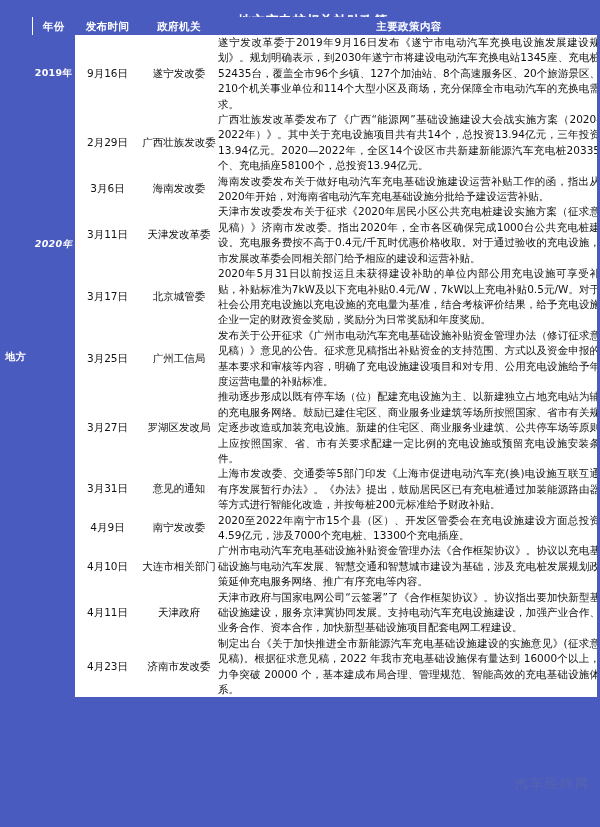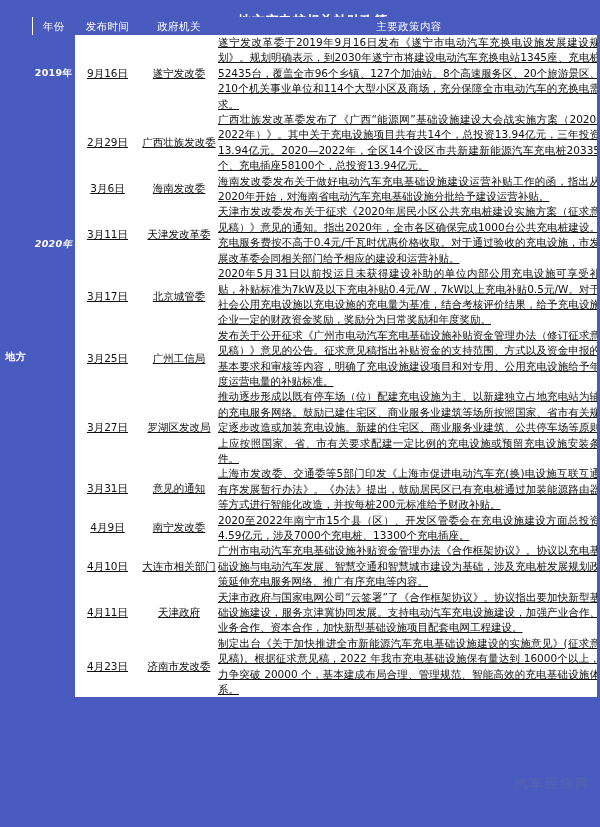--- a/index.html
+++ b/index.html
@@ -87,7 +87,7 @@
     background: #4a5bc0;
     color: #ffffff;
     font-size: 10.5px;
-    font-weight: normal;
+    font-weight: bold;
     text-align: center;
     height: 18px;
     line-height: 18px;

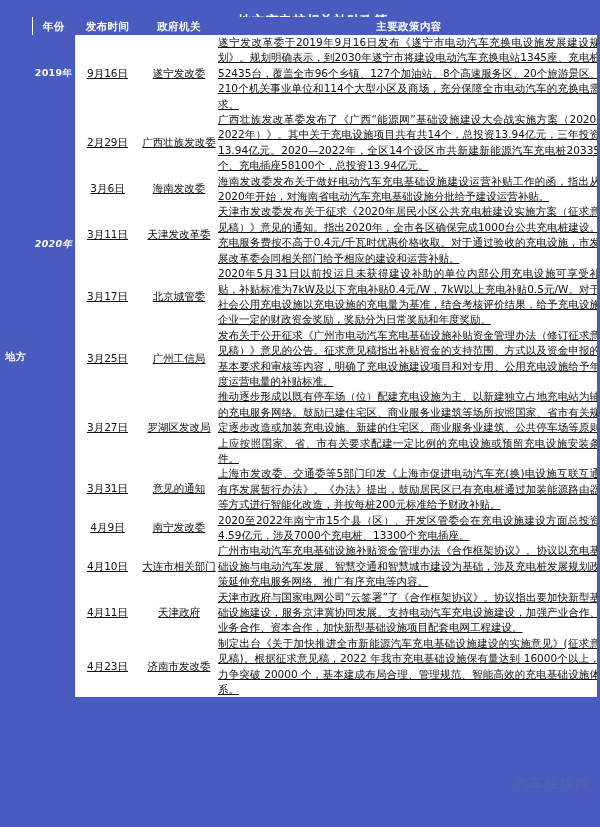--- a/index.html
+++ b/index.html
@@ -129,7 +129,6 @@
     border-left: 1px solid #ffffff;
     border-bottom: 1px solid #e2e2e6;
     border-top: 1px solid #ffffff;
-    text-decoration: underline;
   }
   .cell-date, .cell-agency {
     text-align: center;

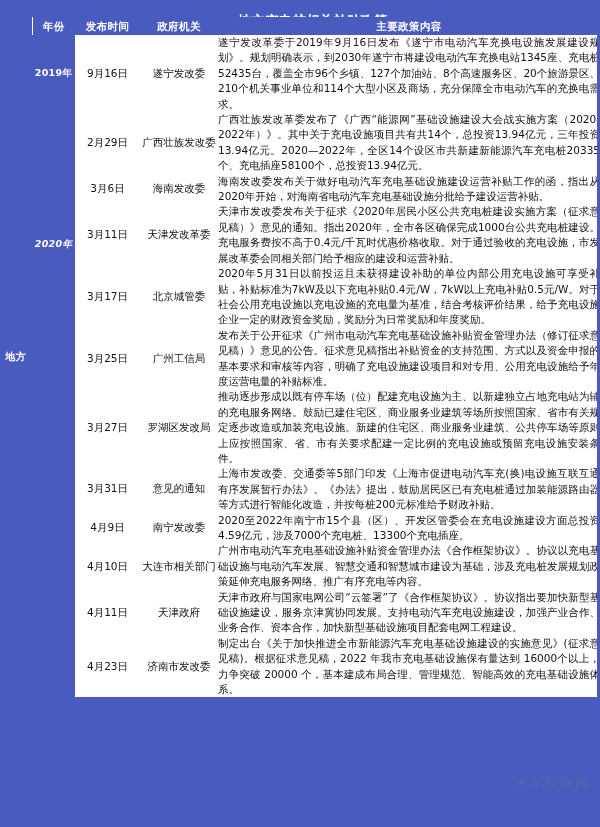--- a/index.html
+++ b/index.html
@@ -230,7 +230,7 @@
         <tr>
           <td class="data-cell cell-date">3月11日</td>
           <td class="data-cell cell-agency">天津发改革委</td>
-          <td class="data-cell cell-content">天津市发改委发布关于征求《2020年居民小区公共充电桩建设实施方案（征求意见稿）》意见的通知。指出2020年，全市各区确保完成1000台公共充电桩建设。充电服务费按不高于0.4元/千瓦时优惠价格收取。对于通过验收的充电设施，市发展改革委会同相关部门给予相应的建设和运营补贴。</td>
+          <td class="data-cell cell-content">天津市发改委发布关于征求《2020年居民小区公共充电桩建设实施方案（征求意见稿）》济南市发改委。指出2020年，全市各区确保完成1000台公共充电桩建设。充电服务费按不高于0.4元/千瓦时优惠价格收取。对于通过验收的充电设施，市发展改革委会同相关部门给予相应的建设和运营补贴。</td>
         </tr>
         <tr>
           <td class="data-cell cell-date">3月17日</td>

